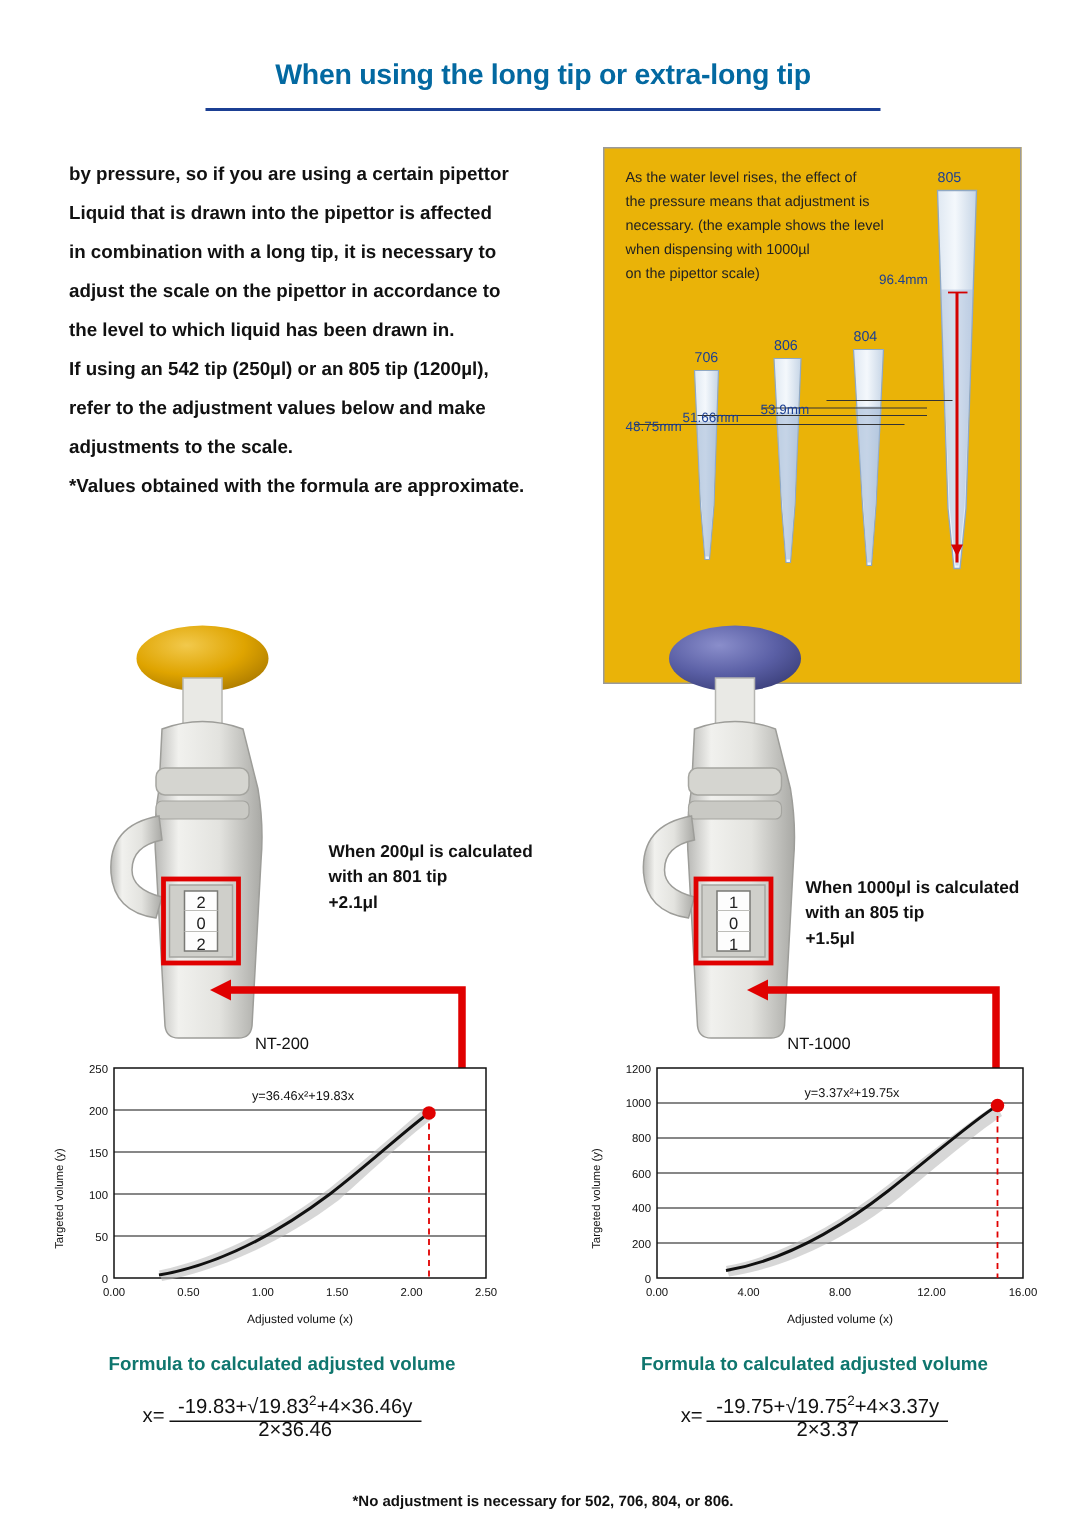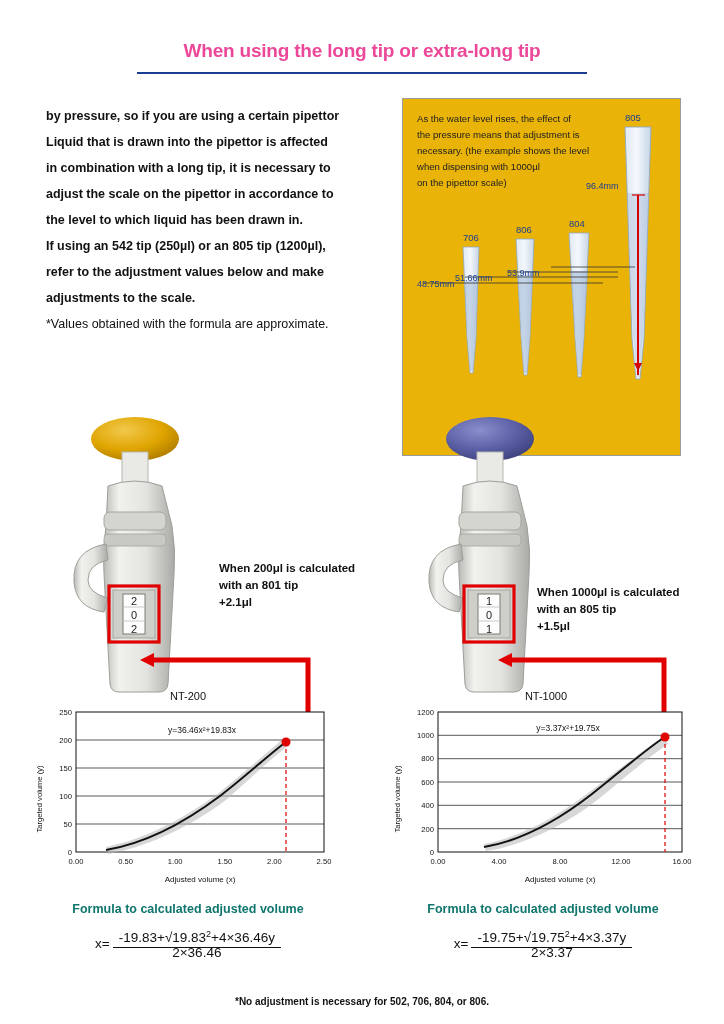--- a/index.html
+++ b/index.html
@@ -17,7 +17,7 @@
   .title{
     position:absolute;top:40px;left:0;width:724px;
     text-align:center;
-    font-size:19px;font-weight:bold;color:#ec4899;
+    font-size:19px;font-weight:bold;color:#0369a1;
     letter-spacing:-0.2px;
   }
   .title-rule{

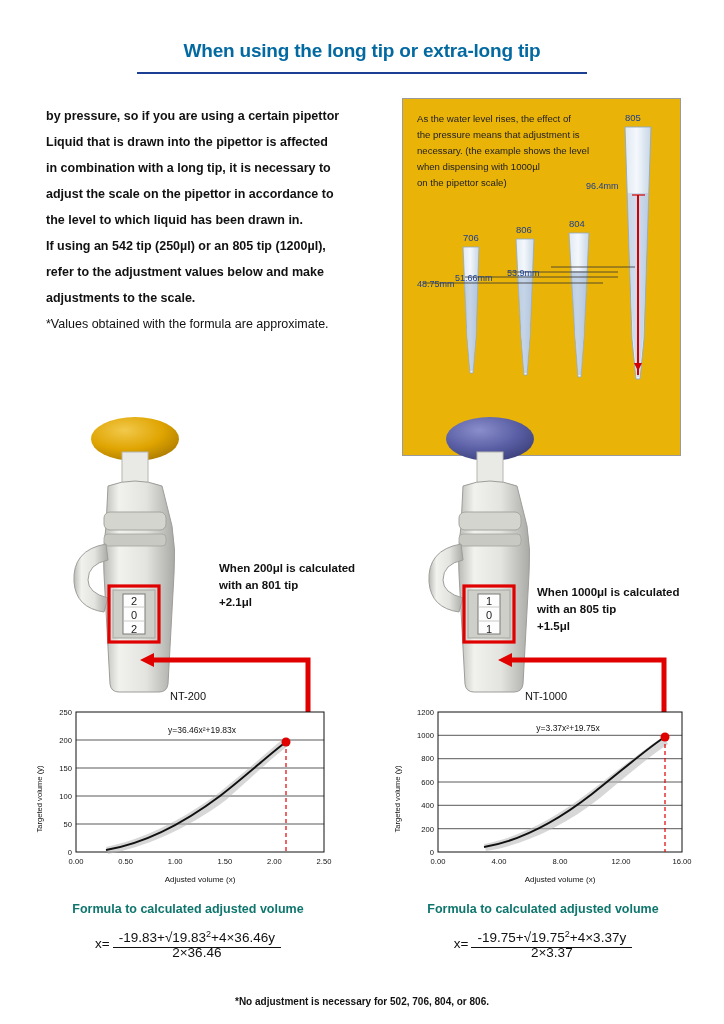--- a/index.html
+++ b/index.html
@@ -30,7 +30,7 @@
     font-size:12.5px;font-weight:bold;line-height:26px;color:#111;
   }
   .intro p{margin:0;}
-  .intro .note{font-weight:normal;}
+  .intro .note{font-weight:bold;}
 
   
   .tipbox{

